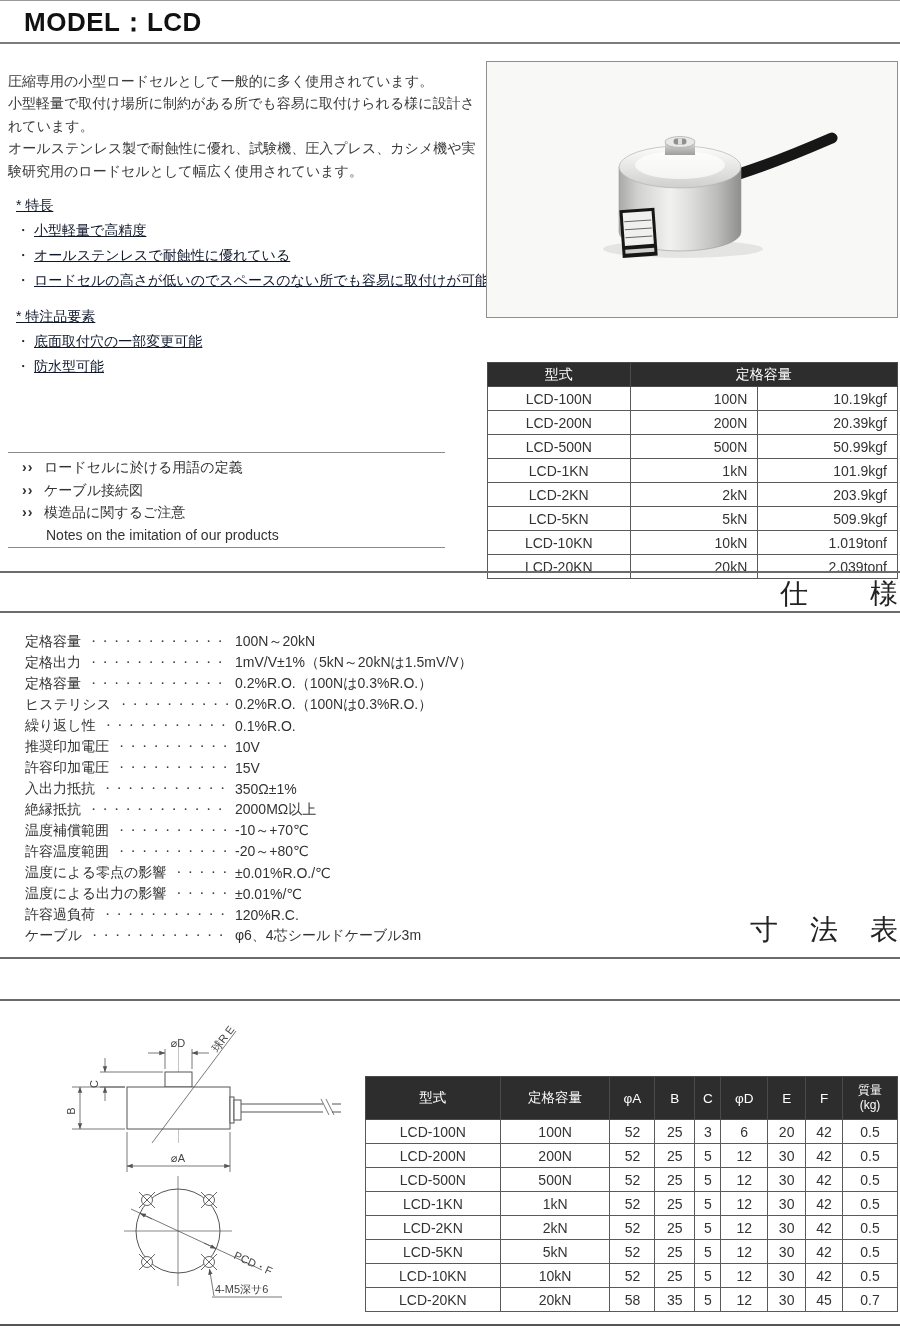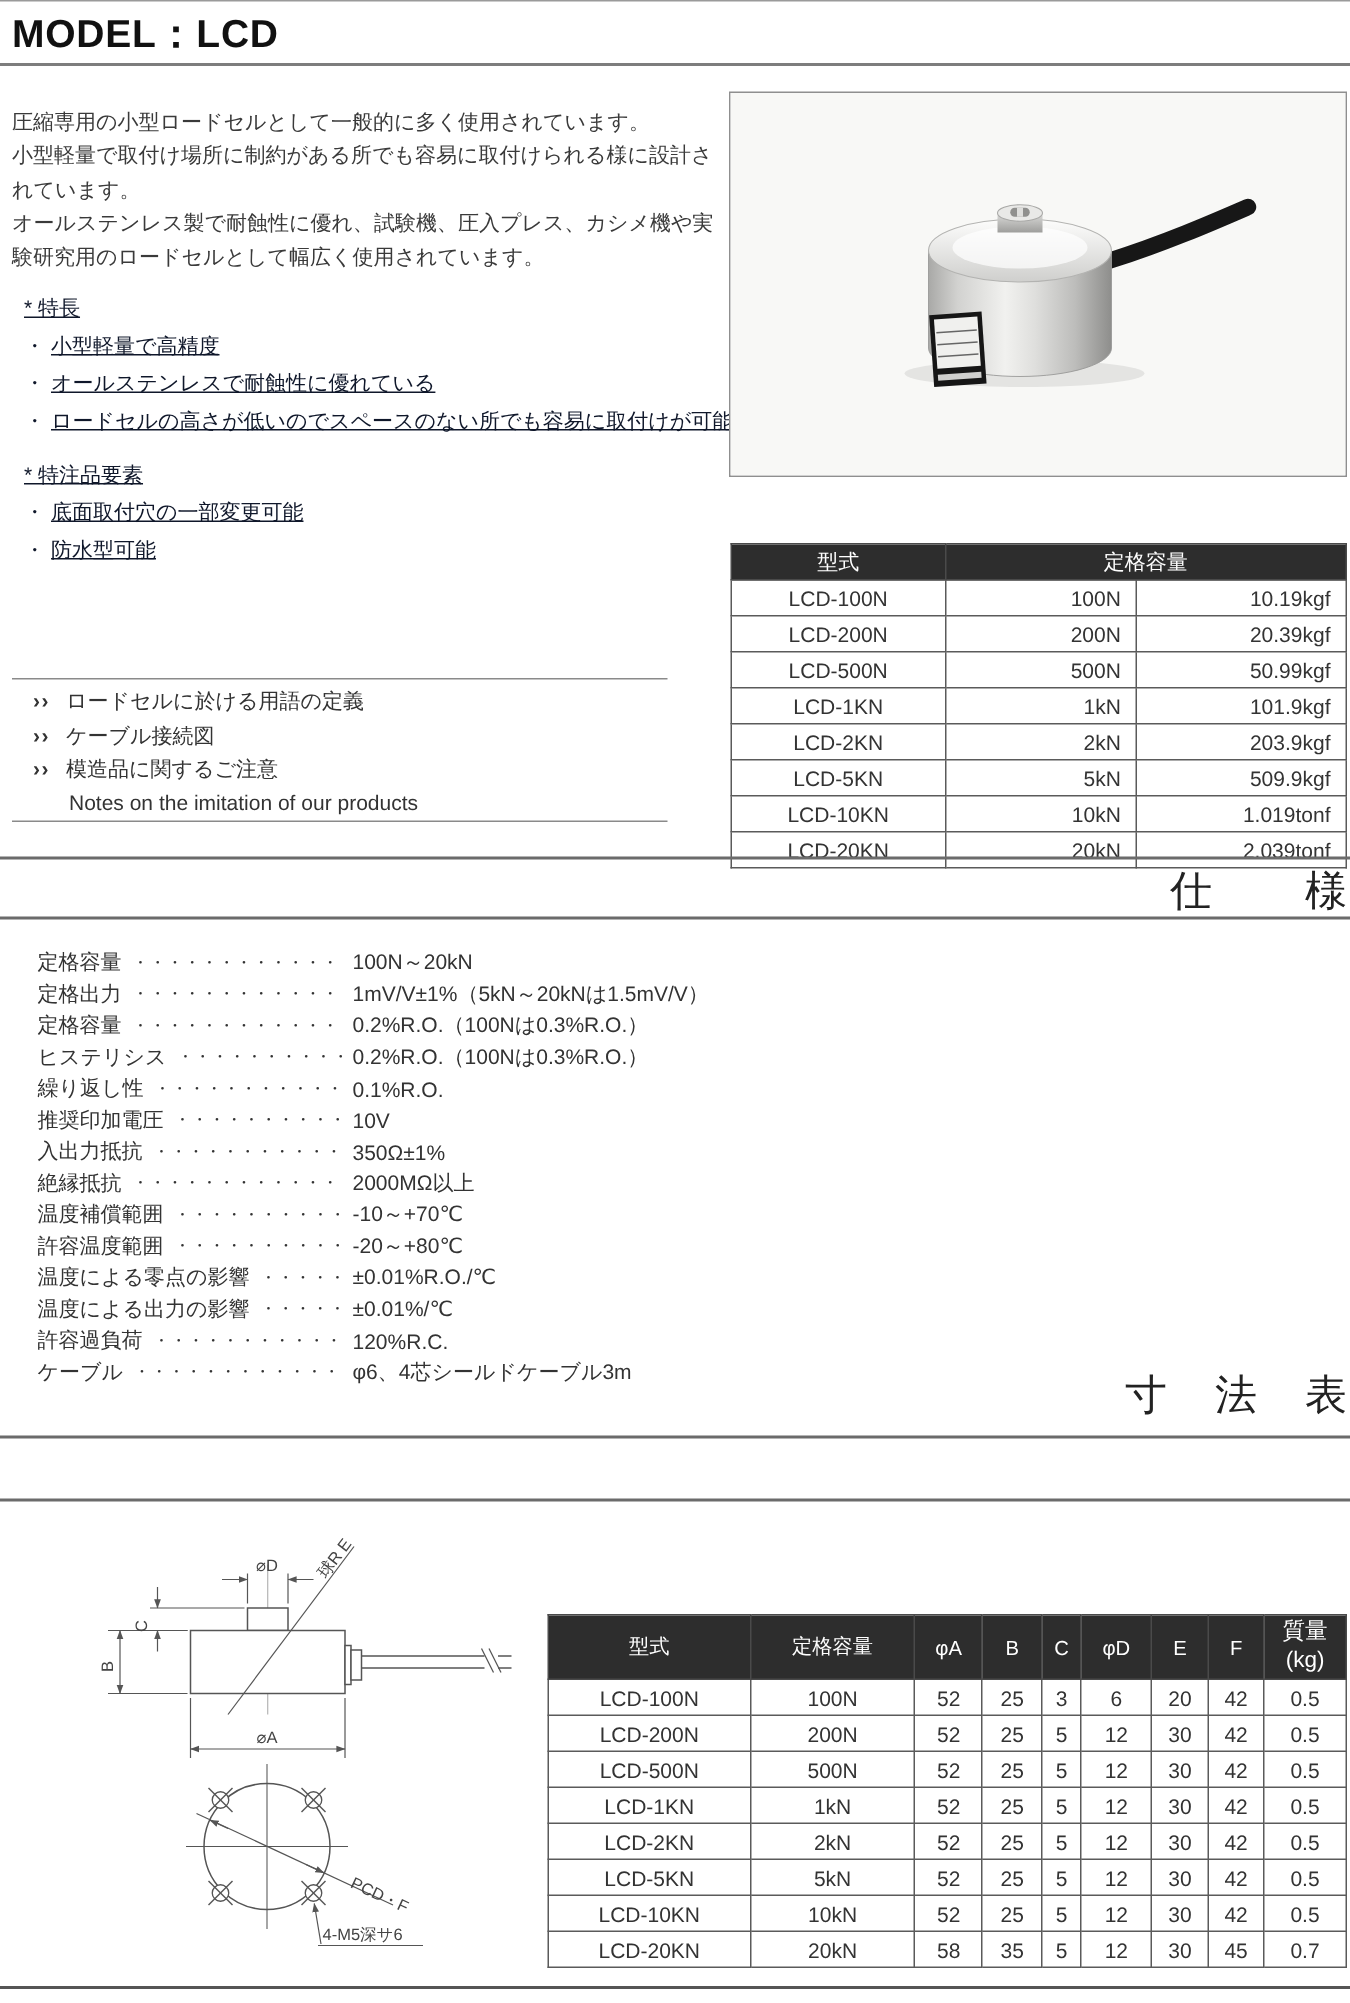--- a/index.html
+++ b/index.html
@@ -12,7 +12,7 @@
   .abs { position:absolute; }
 
   #top-line   { top:0; left:0; width:900px; height:1px; background:#9a9a9a; }
-  #page-title { top:5px; left:8px; font-size:26px; font-weight:bold; color:#111; letter-spacing:.5px;text-align:center; }
+  #page-title { top:5px; left:24px; font-size:26px; font-weight:bold; color:#111; letter-spacing:.5px;text-align:center; }
   #title-rule { top:42px; left:0; width:900px; height:2px; background:#7d7d7d; }
 
   #intro { top:70px; left:8px; width:470px; line-height:22.4px; font-size:14px; color:#3a3a3a; }

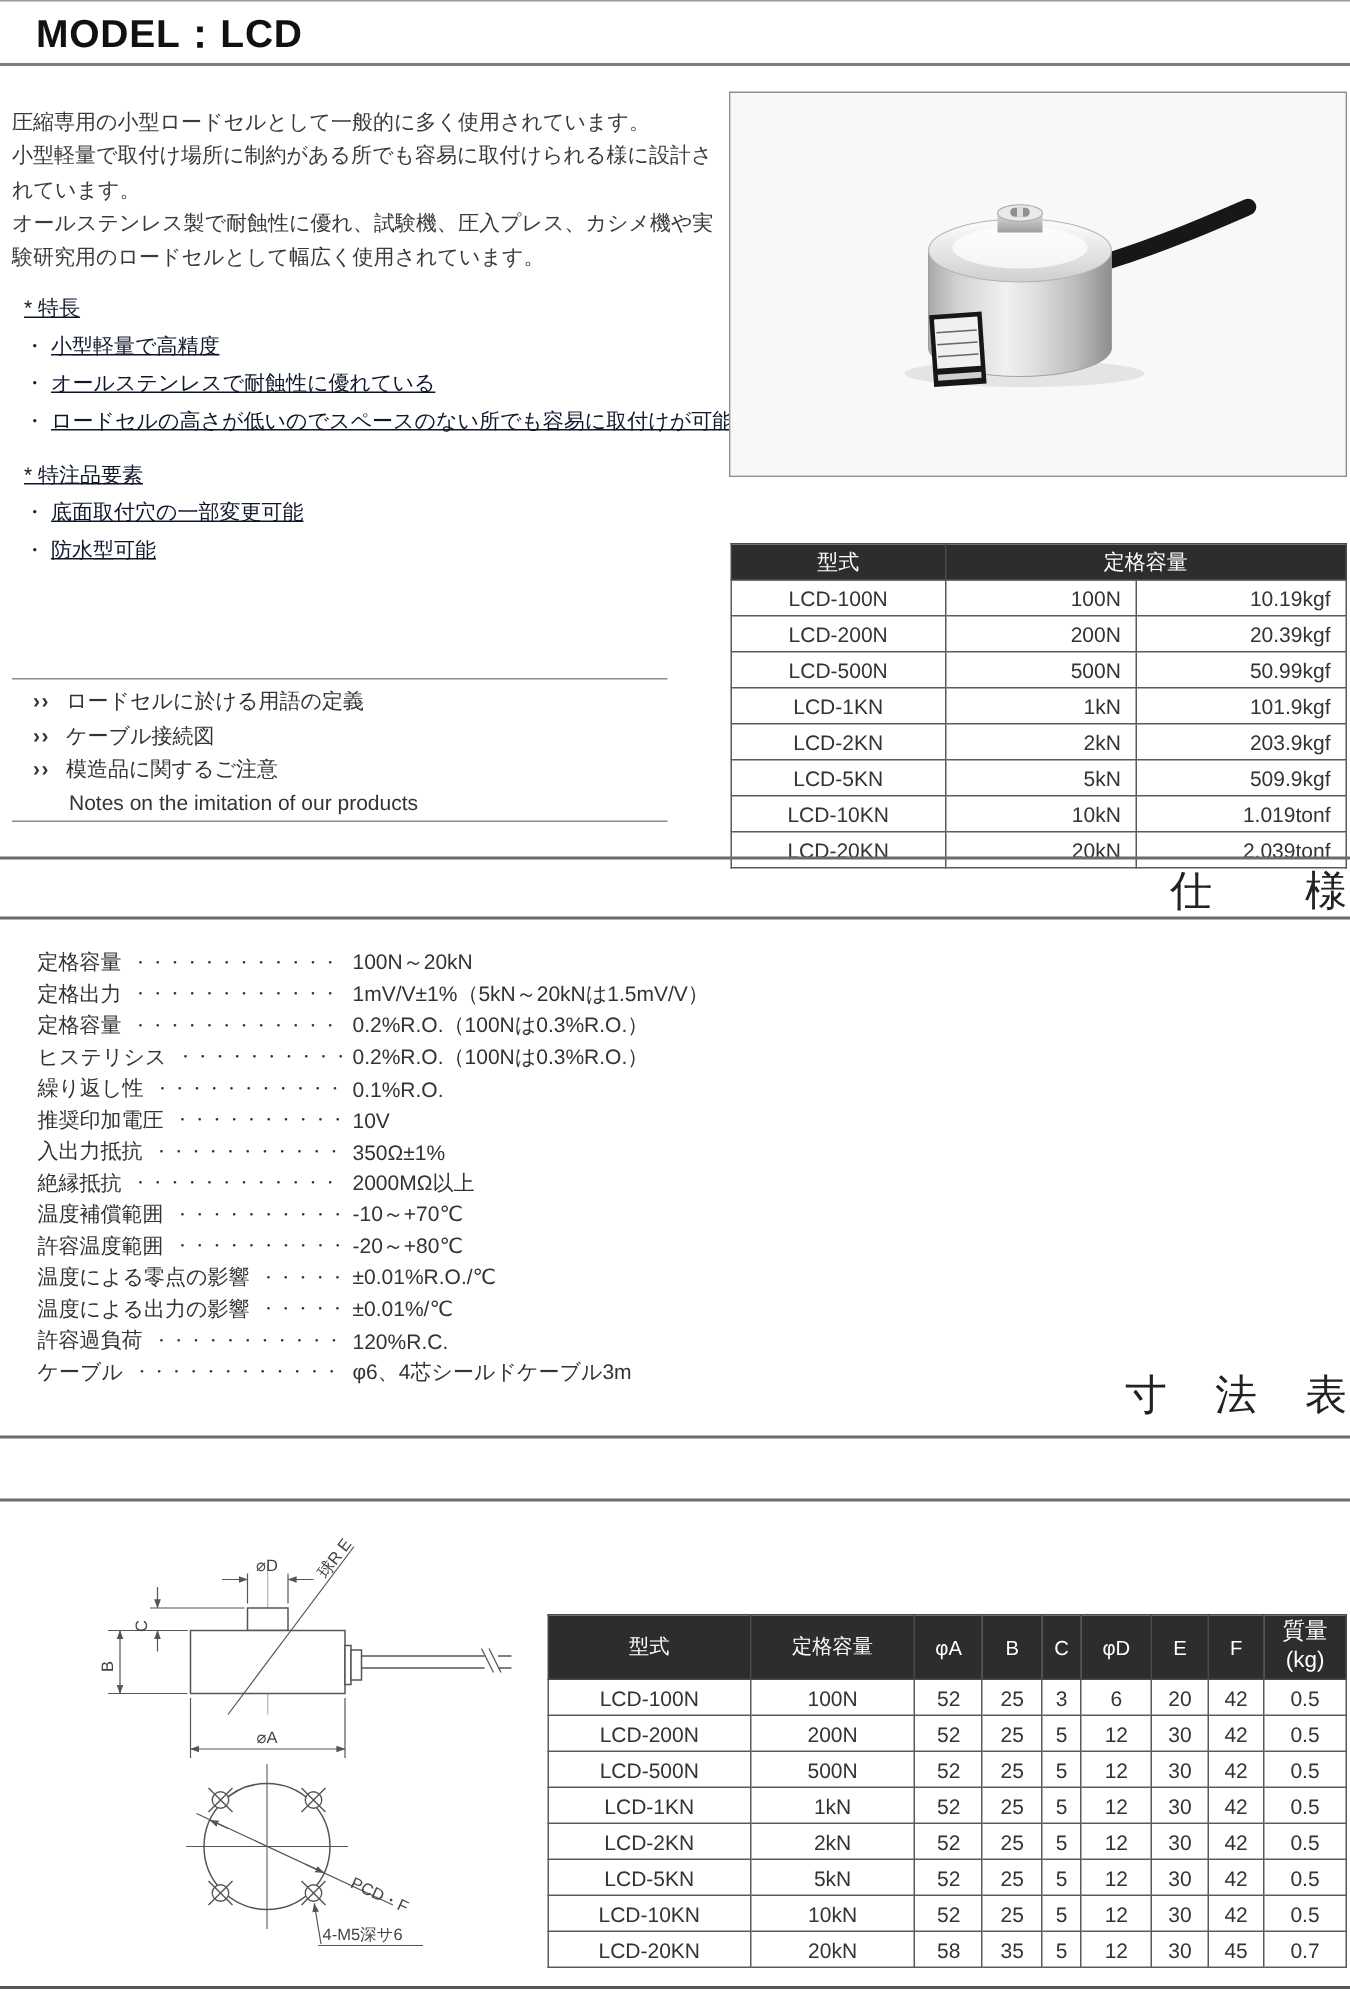--- a/index.html
+++ b/index.html
@@ -246,6 +246,13 @@
         <span class="leader"></span>
       </span>
       <span class="spec-value">10V</span>
+    </div>
+  <div class="spec-row">
+      <span class="spec-left">
+        <span class="spec-label">許容印加電圧</span>
+        <span class="leader"></span>
+      </span>
+      <span class="spec-value">15V</span>
     </div>
   <div class="spec-row">
       <span class="spec-left">

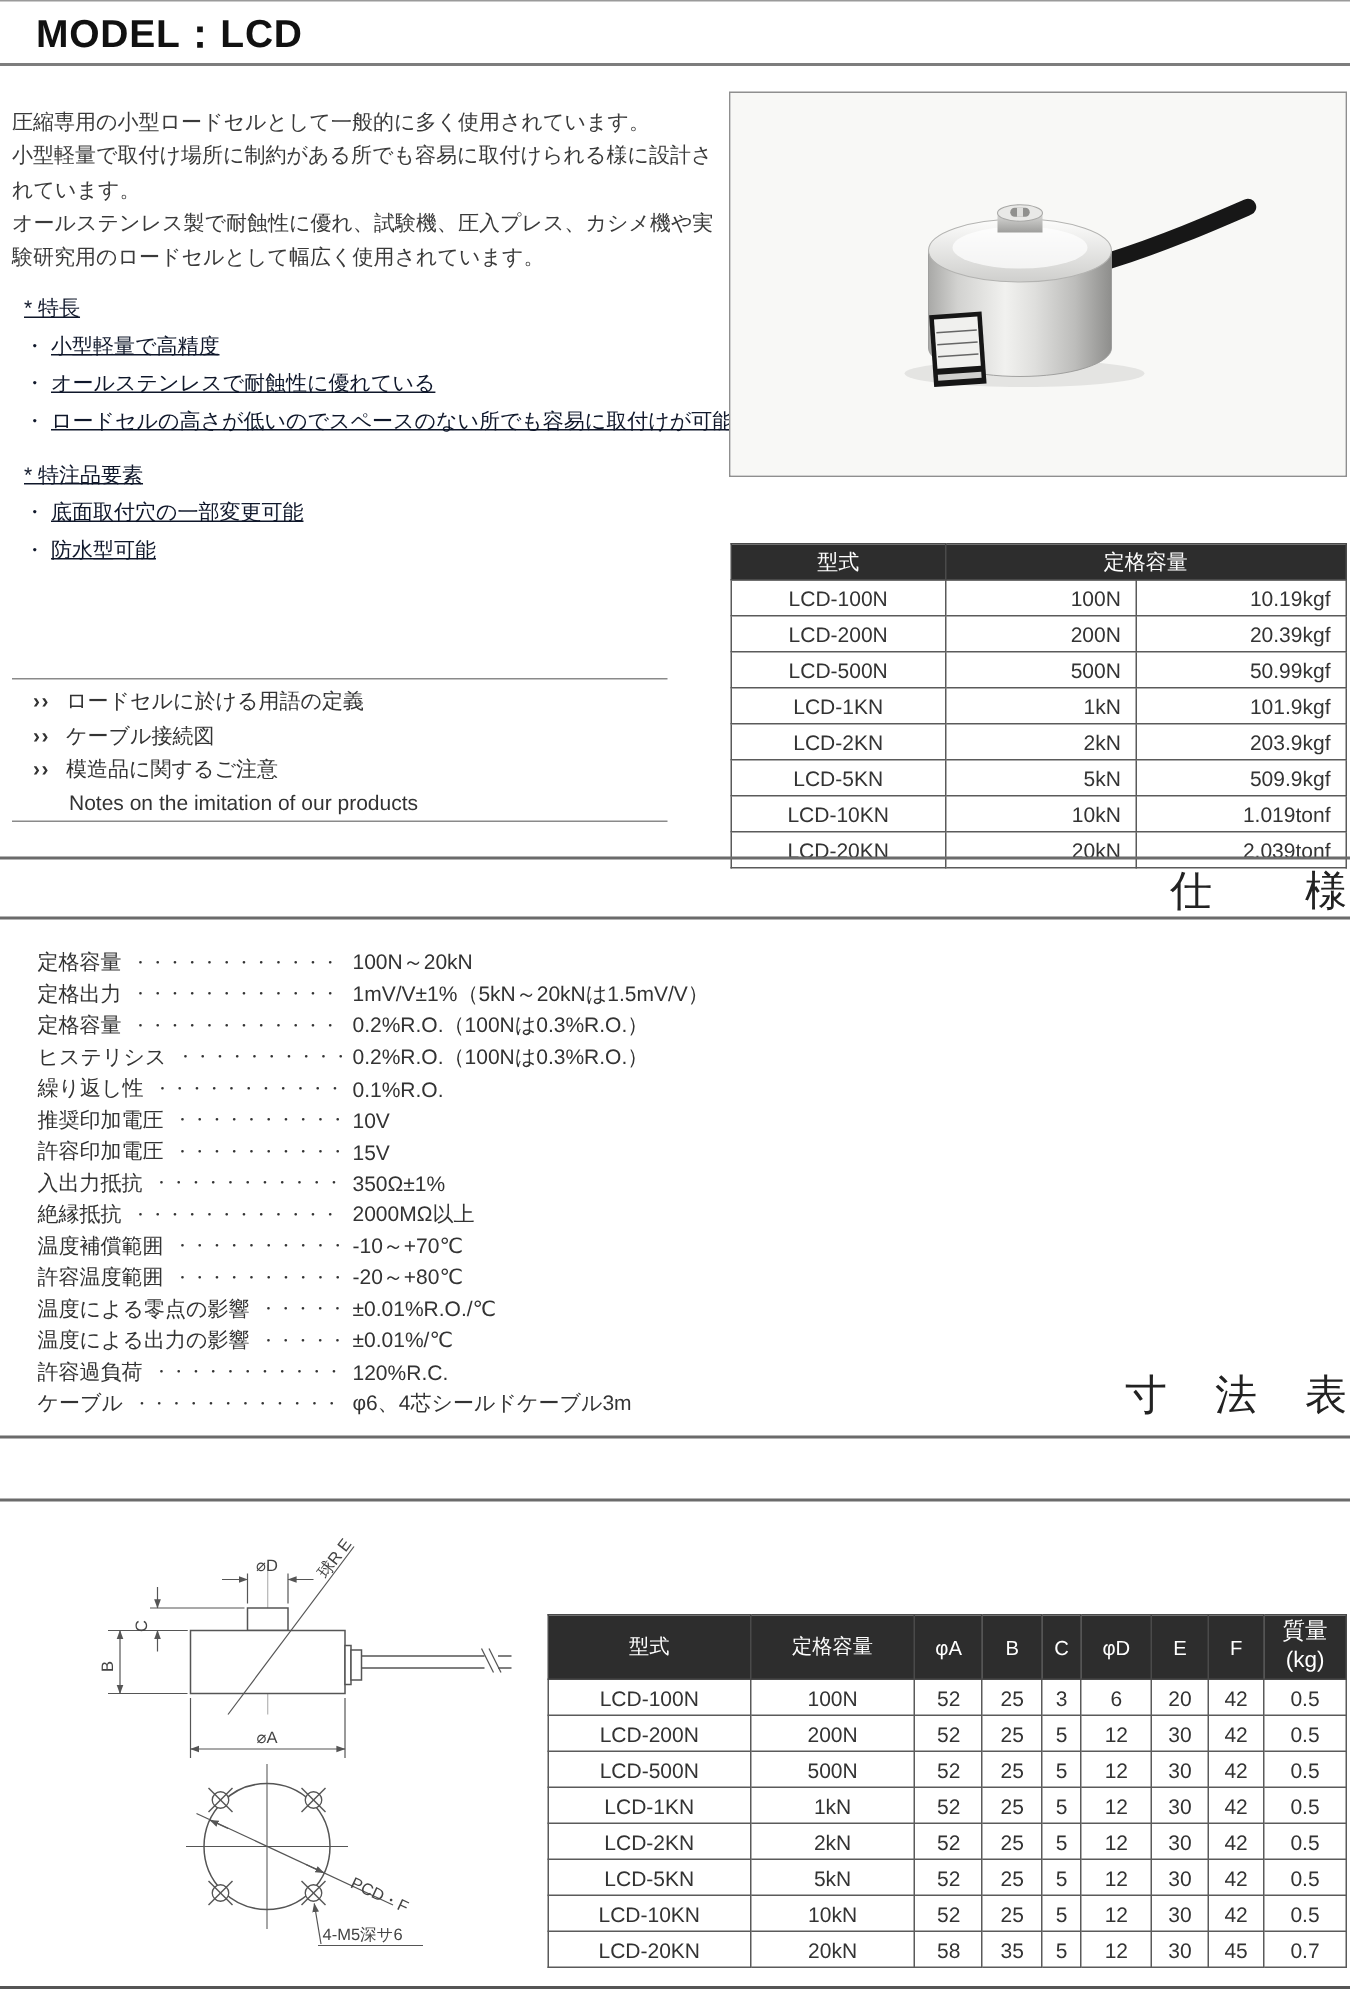--- a/index.html
+++ b/index.html
@@ -61,7 +61,7 @@
 
   #dim-table { top:1050px; left:365px; width:533px; font-size:14px; text-align:center; }
   #dim-table th { background:#2d2d2d; color:#fff; font-weight:normal; height:43px; border:1px solid #4a4a4a; font-size:13.5px; }
-  #dim-table th .two-line { line-height:1.25; font-size:15px; }
+  #dim-table th .two-line { line-height:1.25; font-size:12px; }
   #dim-table td { border:1px solid #5a5a5a; height:24px; color:#333; }
 
   #bottom-rule { top:1324px; left:0; width:900px; height:2px; background:#555; }

